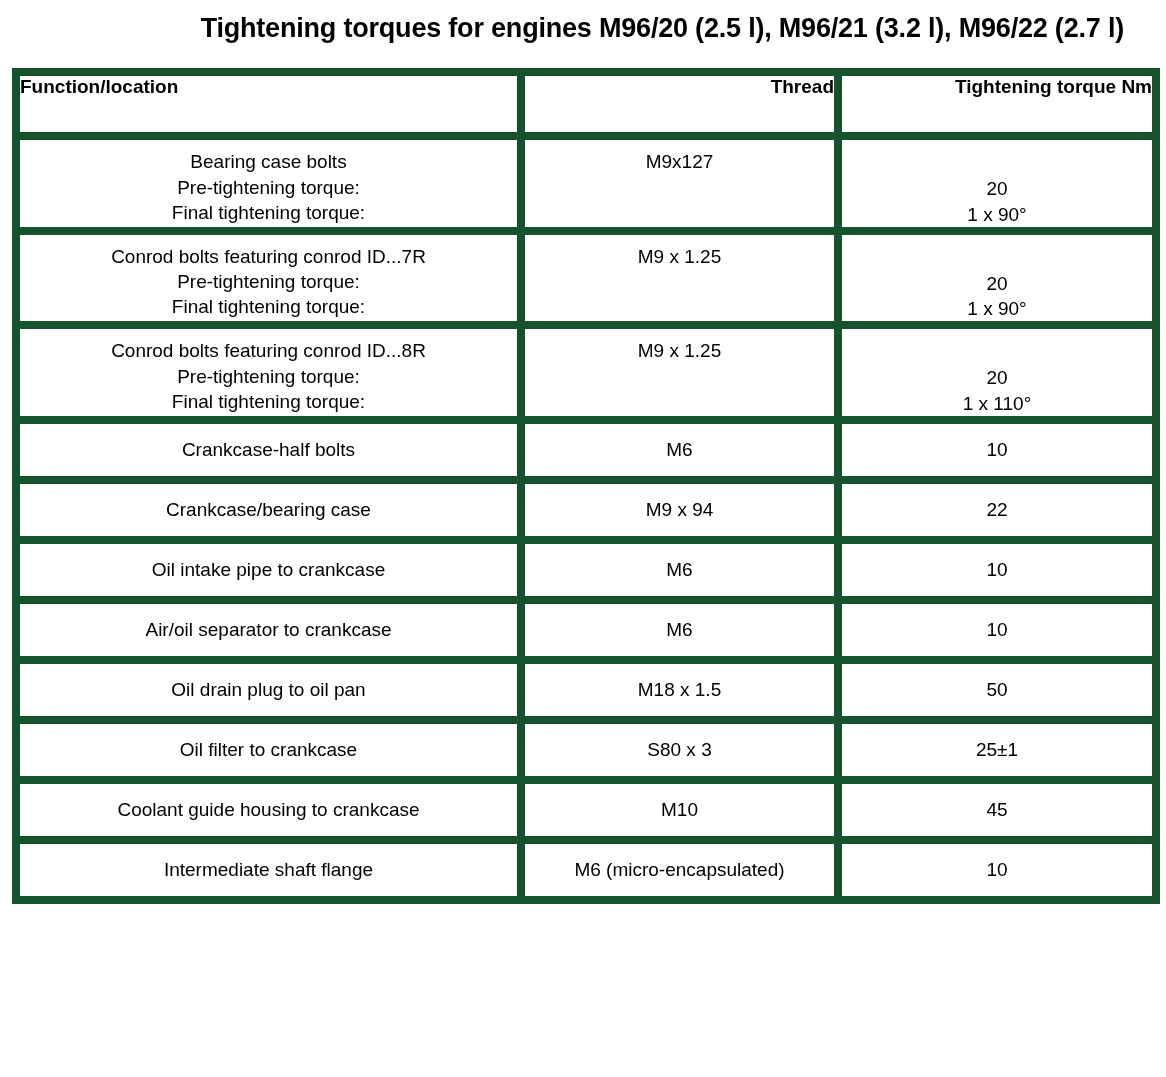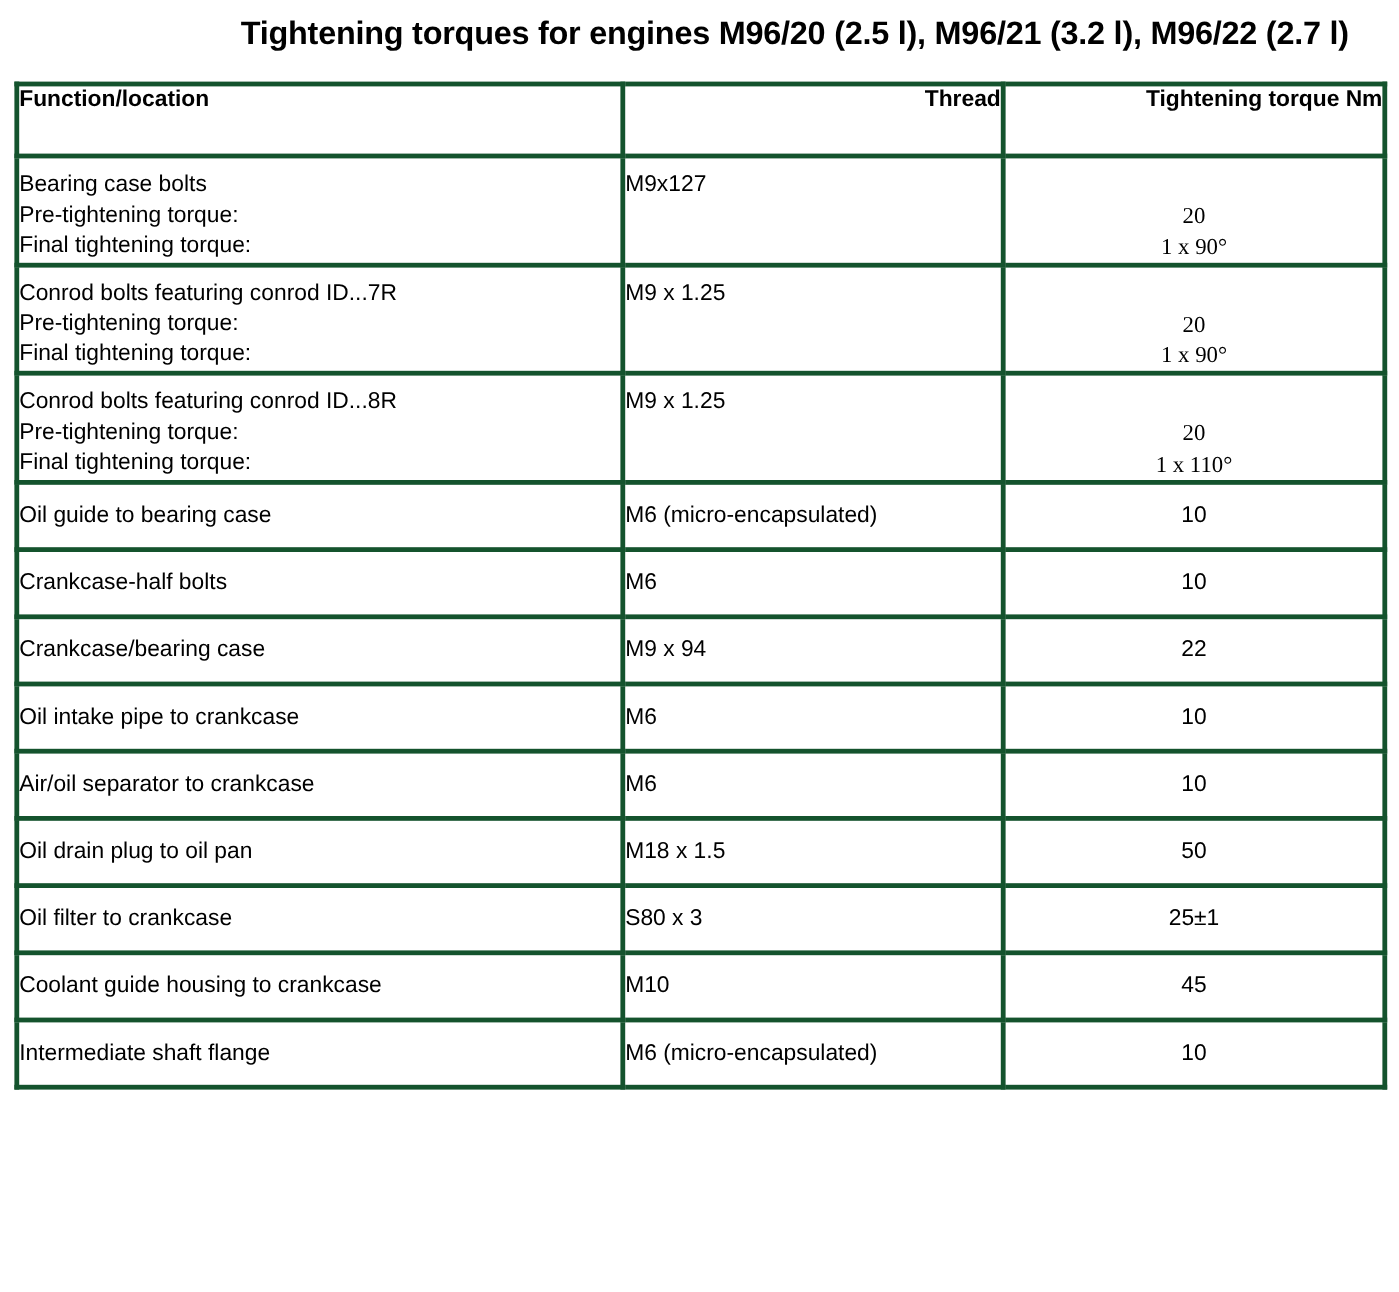--- a/index.html
+++ b/index.html
@@ -38,7 +38,7 @@
   }
   table.torque-table td,
   table.torque-table th {
-    border: 4px solid #14532d;
+    border: 8px solid #14532d;
     padding: 0;
     vertical-align: top;
   }

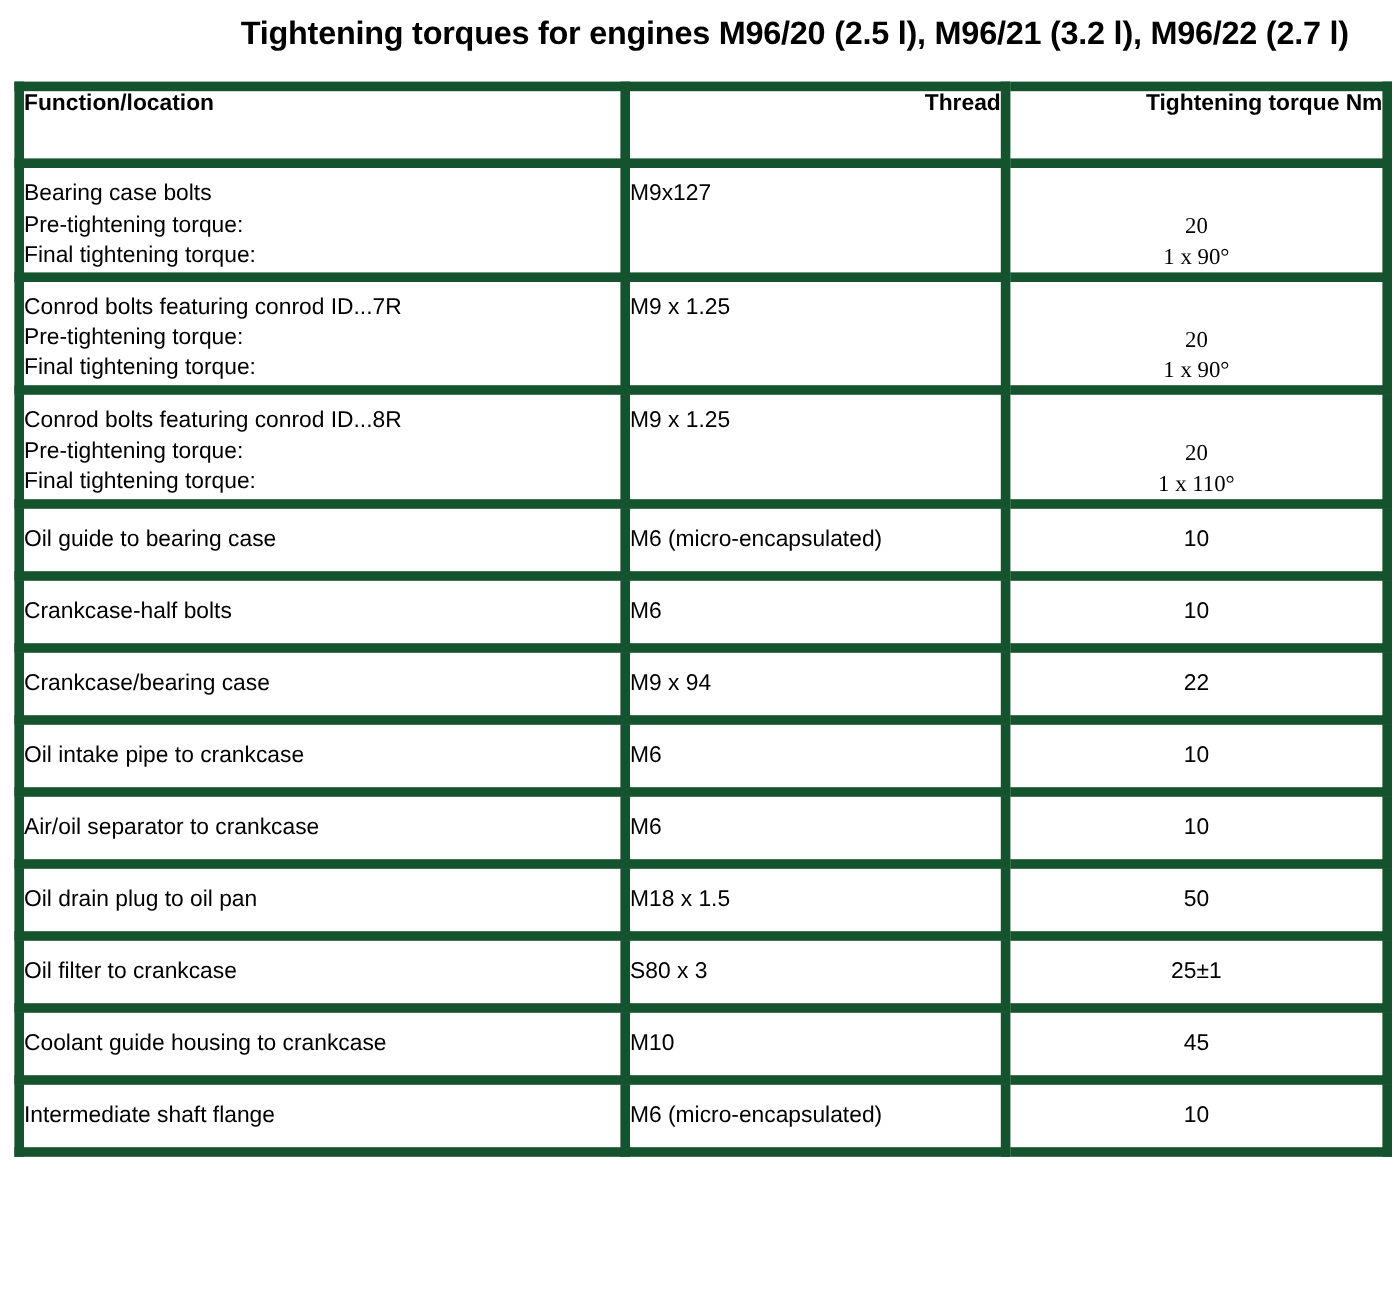--- a/index.html
+++ b/index.html
@@ -64,7 +64,7 @@
     font-size: 19px;
     padding: 9px 0 8px 14px;
     line-height: 1.33;
-    text-align: left;
+    text-align: center;
   }
   .cell-mid {
     font-size: 19px;

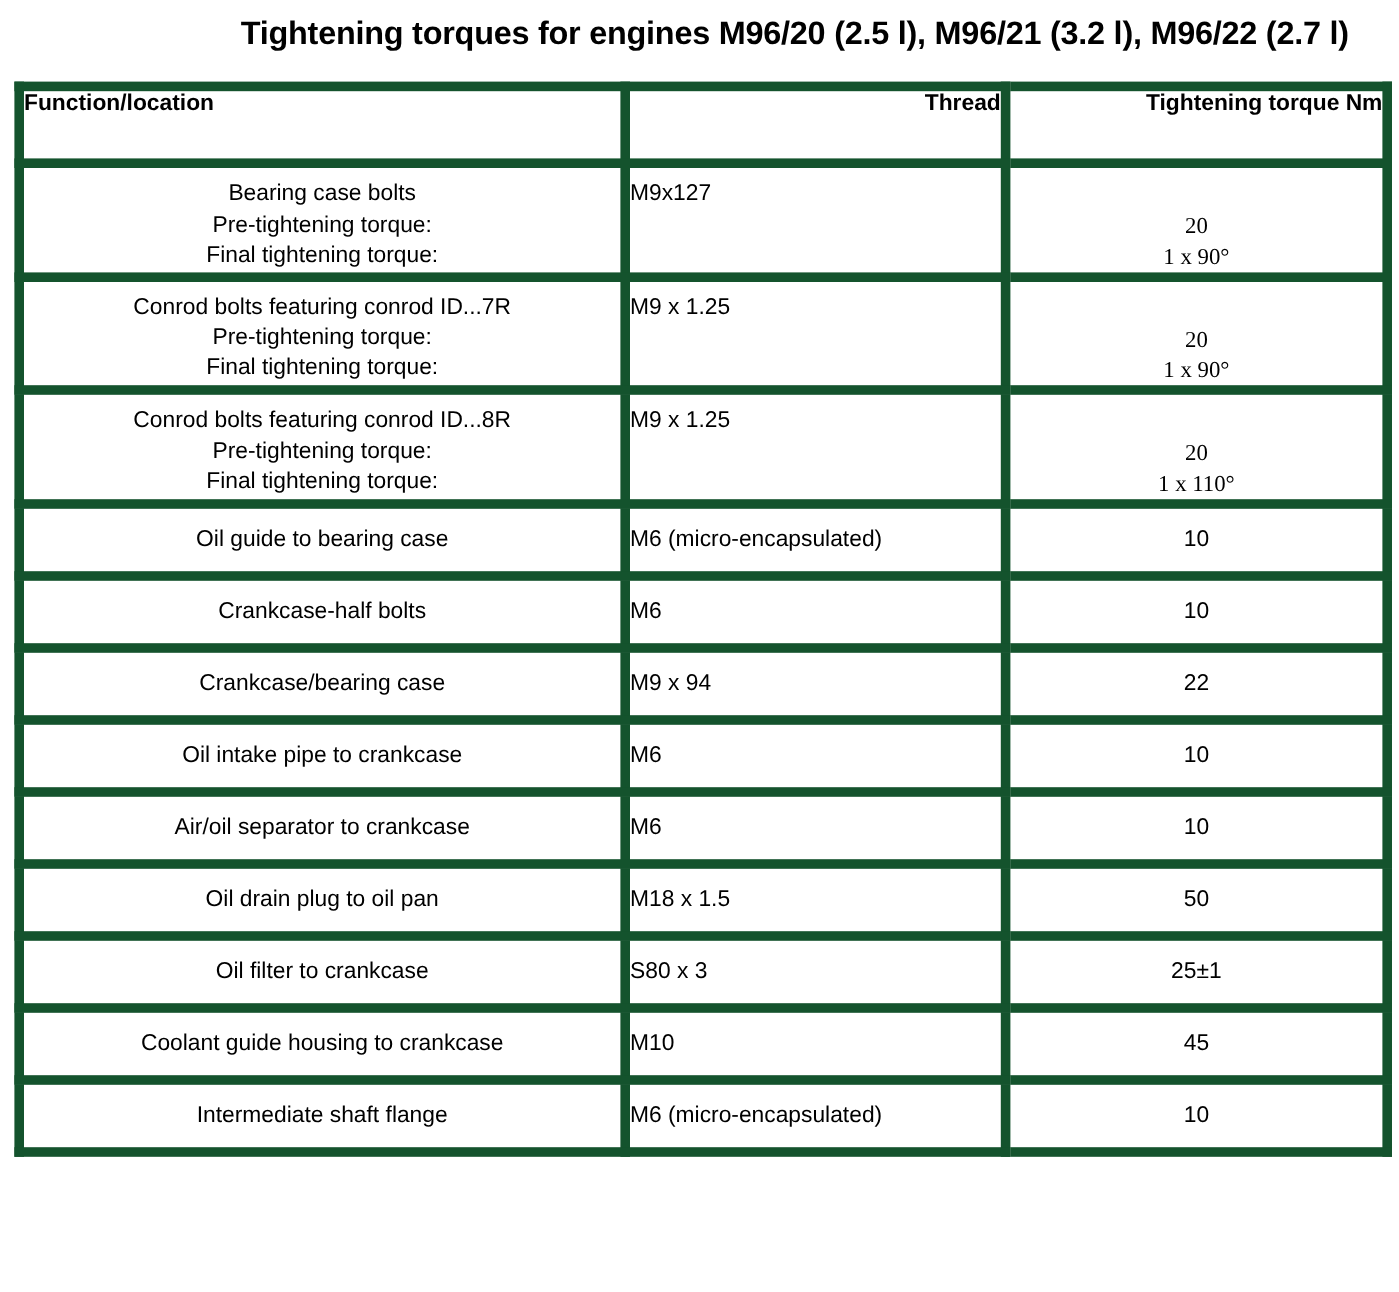--- a/index.html
+++ b/index.html
@@ -68,7 +68,7 @@
   }
   .cell-mid {
     font-size: 19px;
-    text-align: left;
+    text-align: center;
     padding: 9px 6px 8px 6px;
     line-height: 1.33;
   }

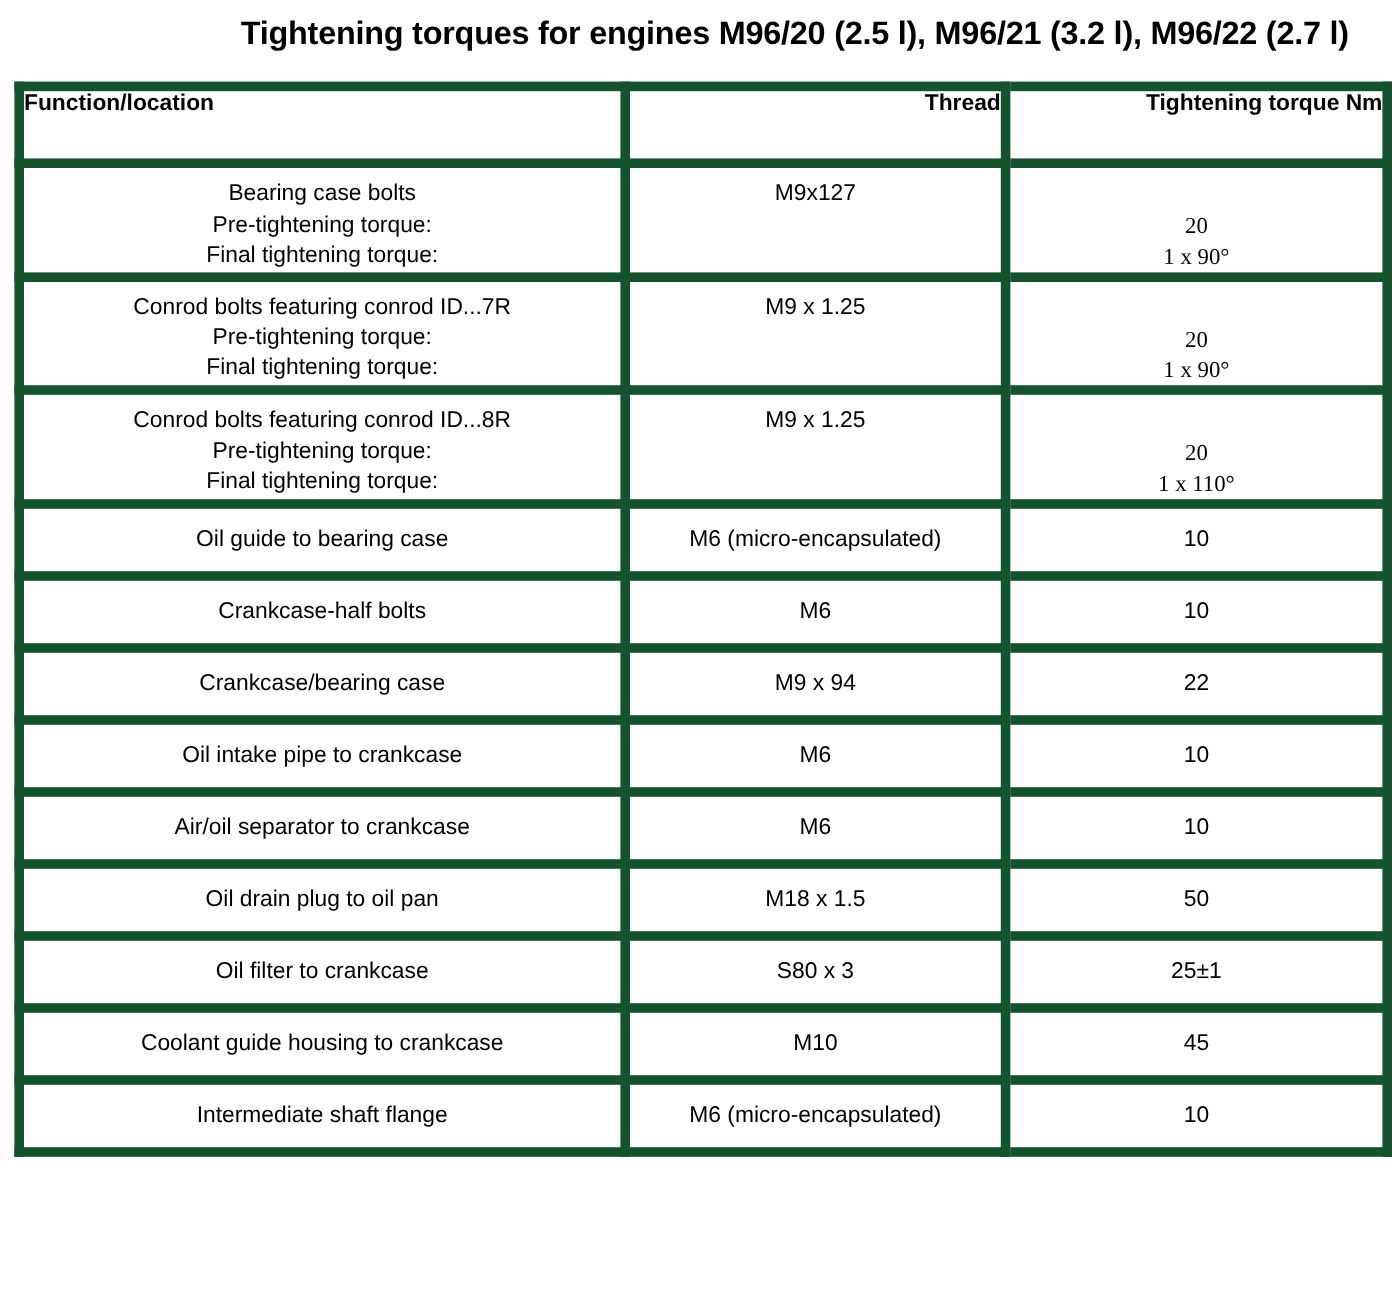--- a/index.html
+++ b/index.html
@@ -84,7 +84,6 @@
   }
   tr.tall .cell-torque {
     padding-top: 36px;
-    font-family: Liberation Serif, serif;
   }
   tr.tall .cell-func {
     padding-top: 9px;

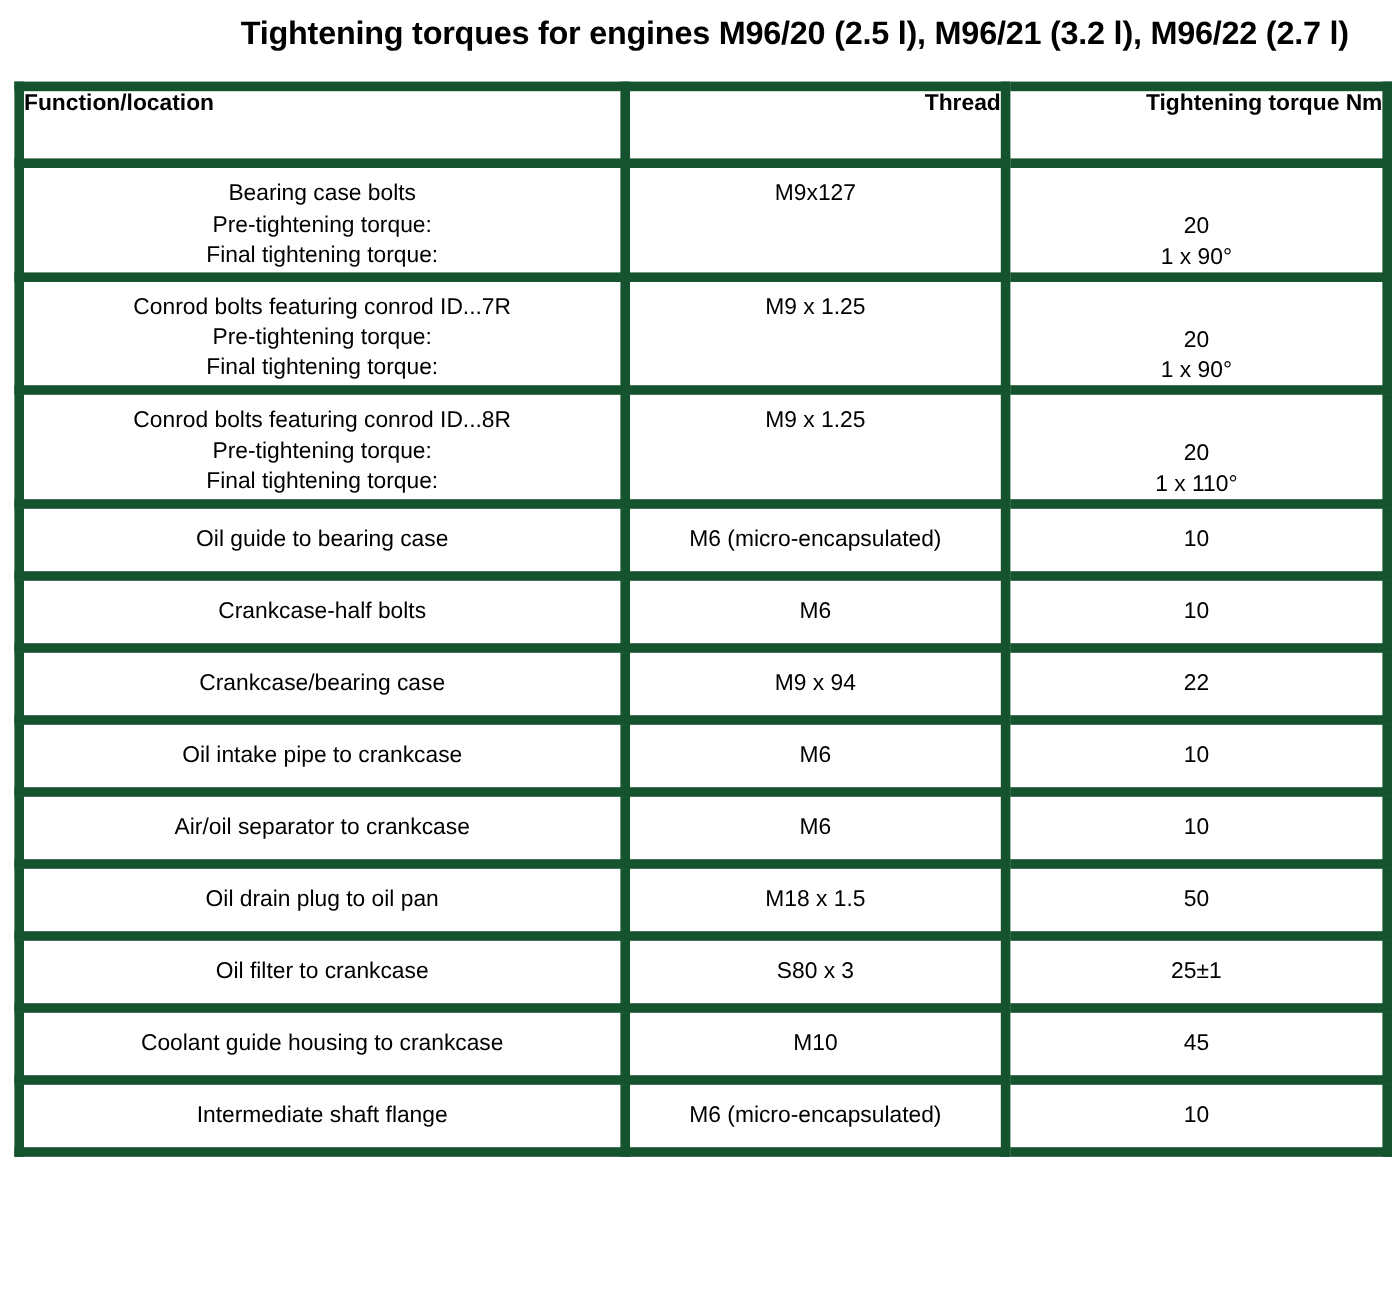--- a/index.html
+++ b/index.html
@@ -155,11 +155,6 @@
           </td>
         </tr>
         <tr class="single">
-          <td class="cell-func">Oil guide to bearing case</td>
-          <td class="cell-mid">M6 (micro-encapsulated)</td>
-          <td class="cell-torque">10</td>
-        </tr>
-        <tr class="single">
           <td class="cell-func">Crankcase-half bolts</td>
           <td class="cell-mid">M6</td>
           <td class="cell-torque">10</td>

